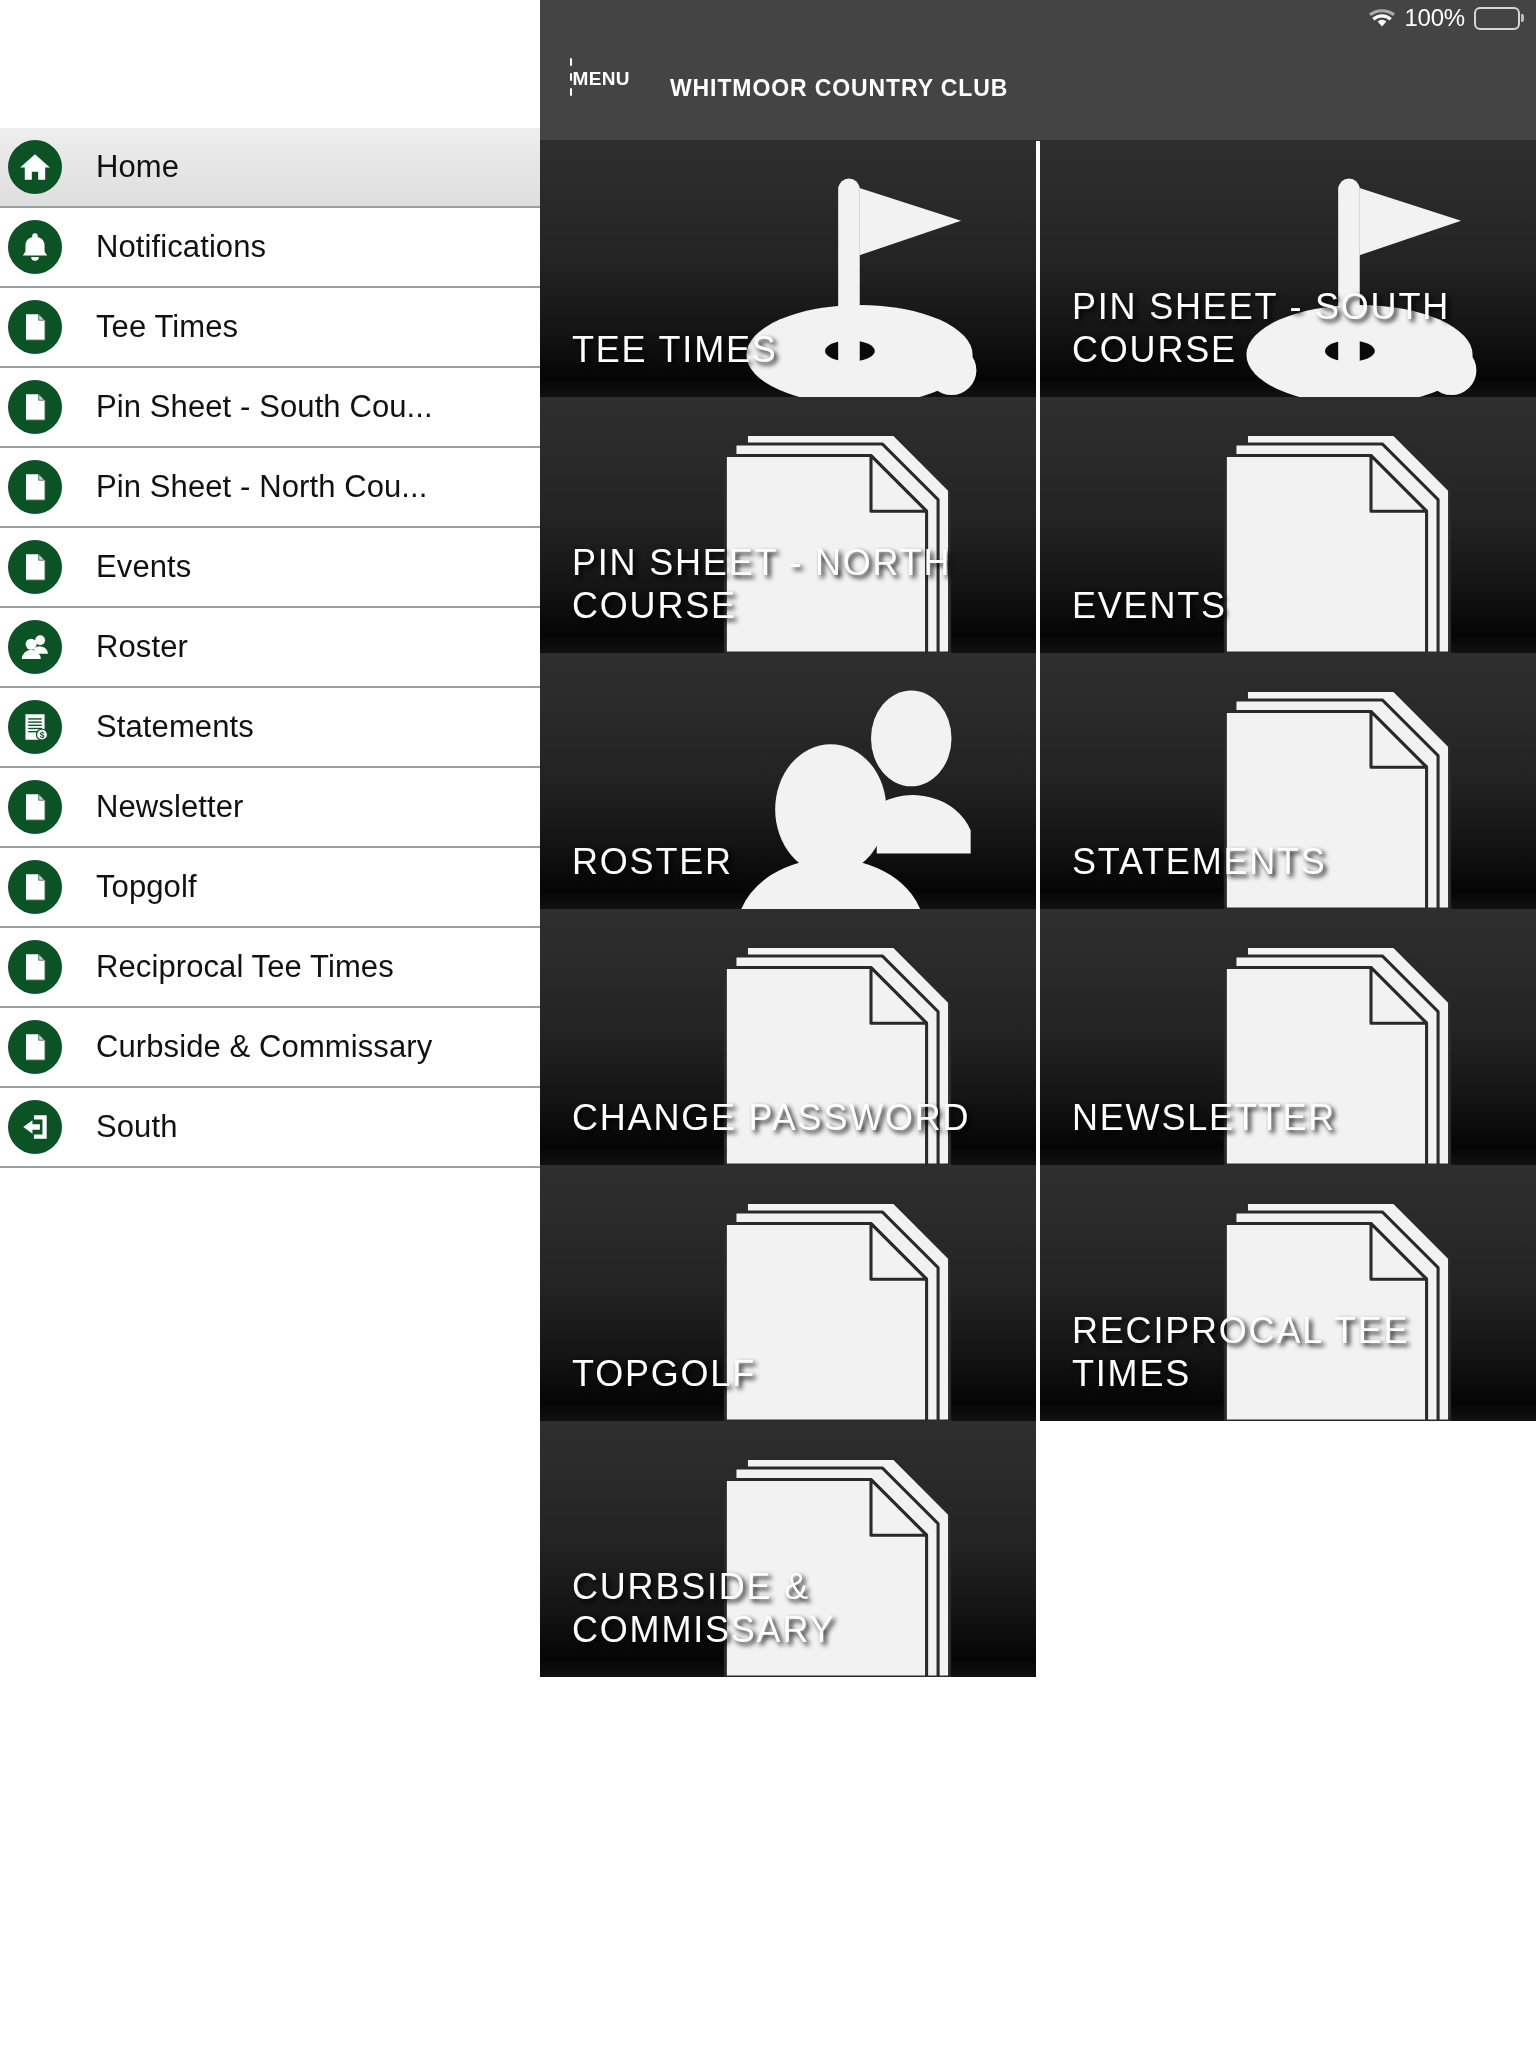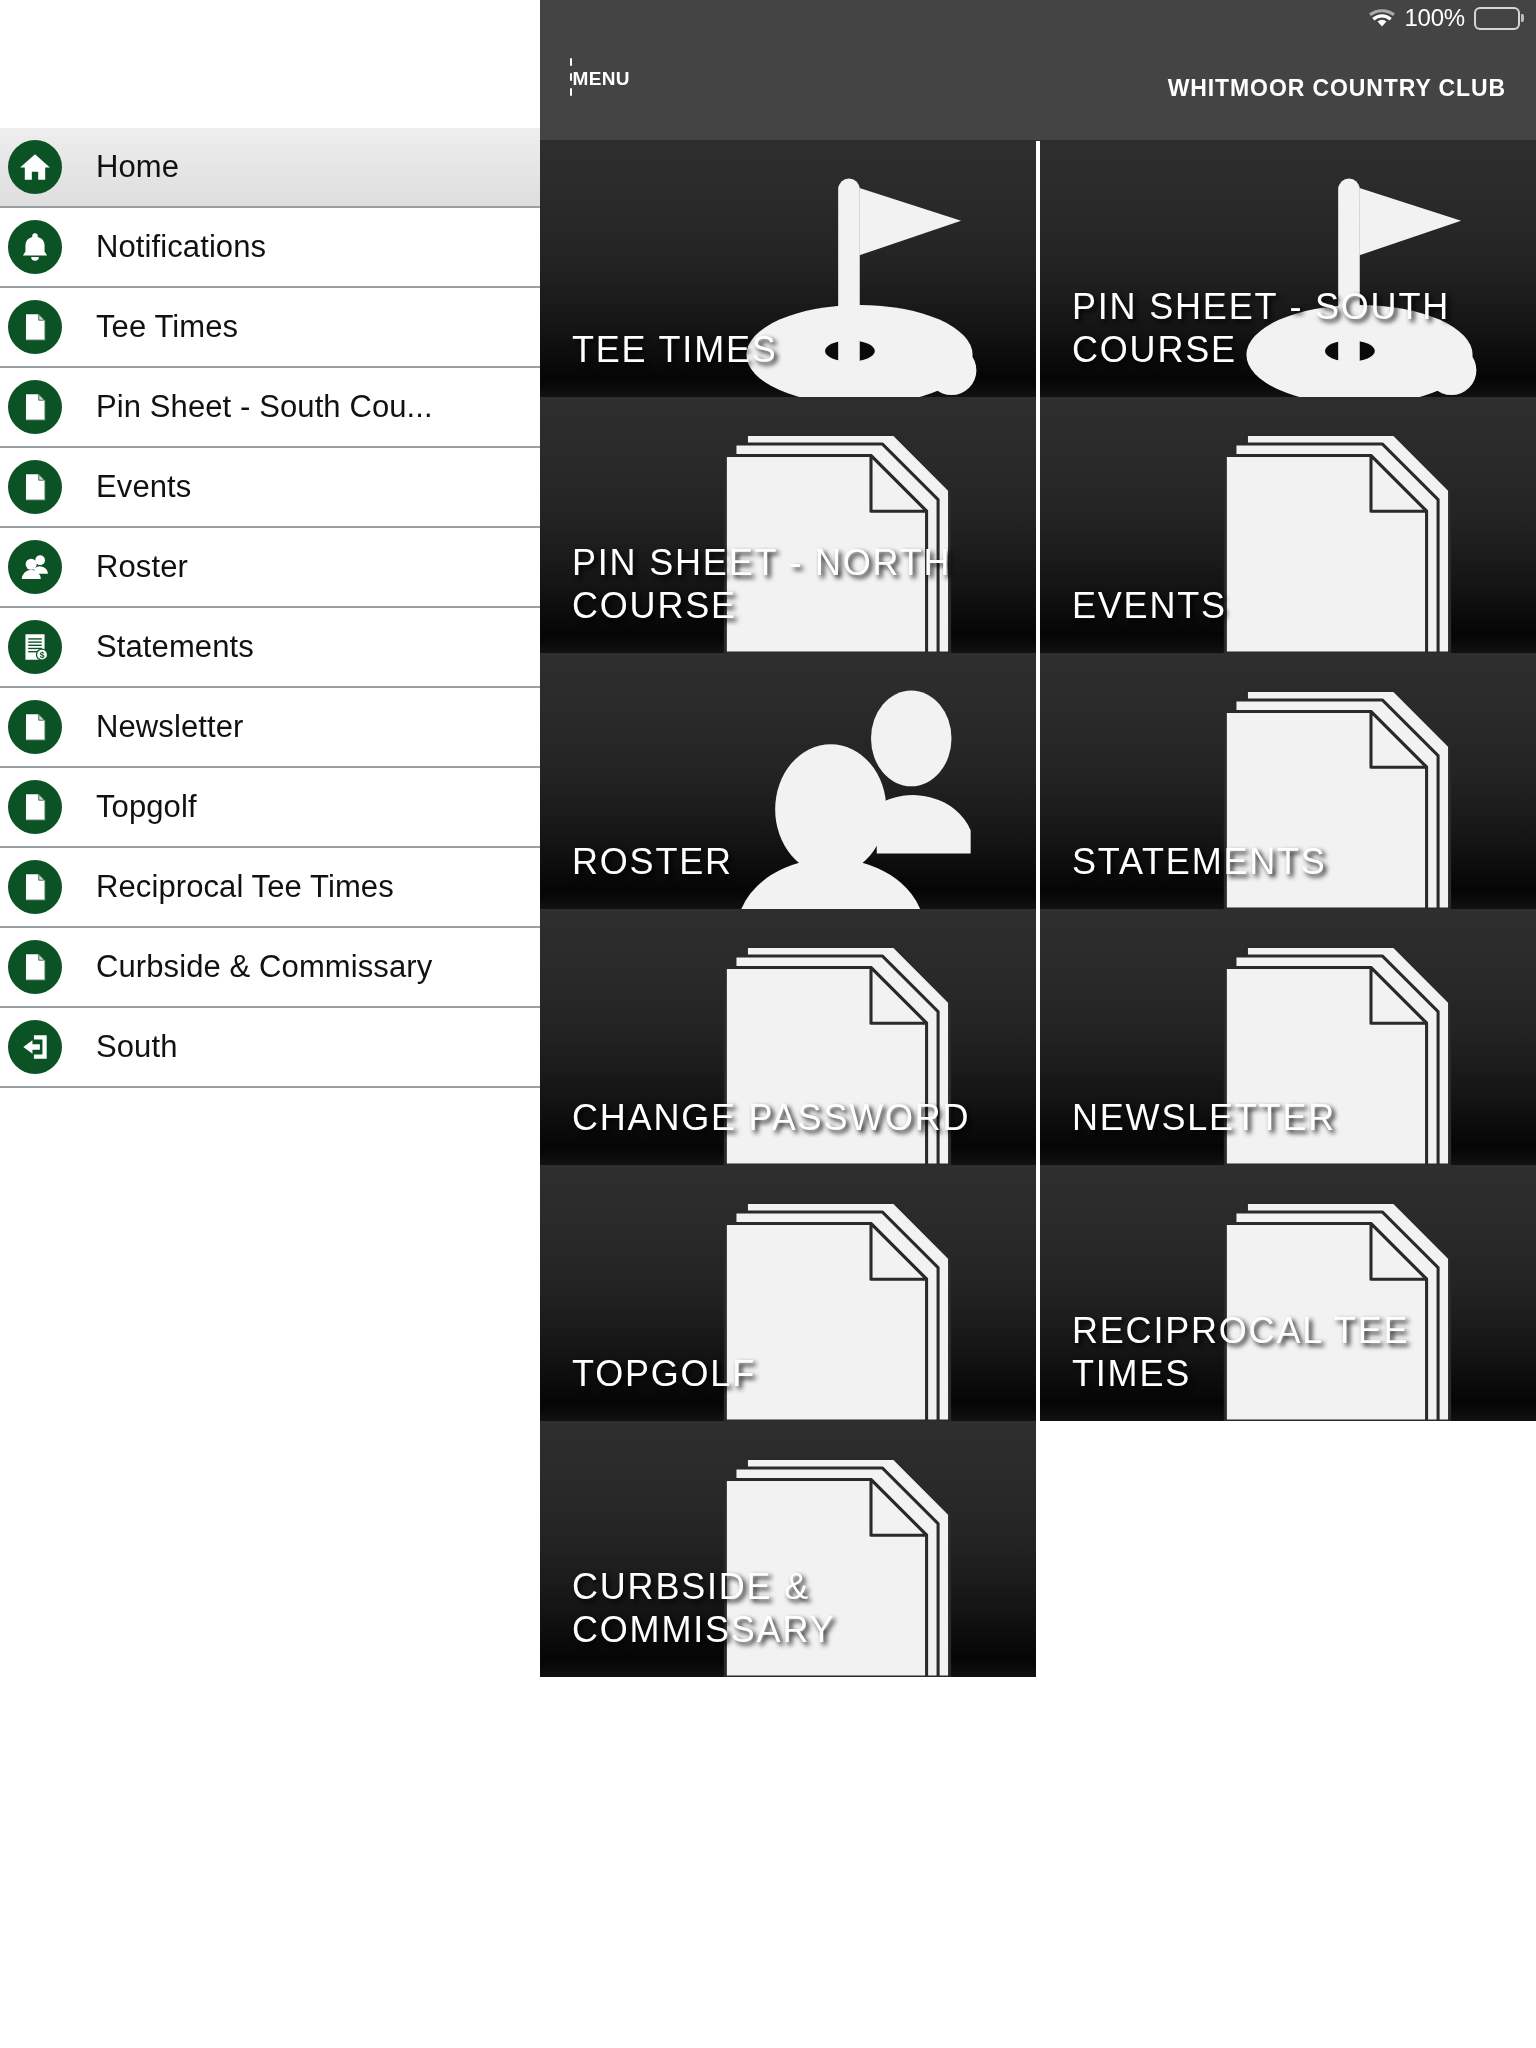--- a/index.html
+++ b/index.html
@@ -110,7 +110,7 @@
   .app-title {
     position: absolute;
     left: 0; right: 0;
-    text-align: right;
+    text-align: left;
     color: #ffffff;
     font-size: 23px;
     font-weight: 700;

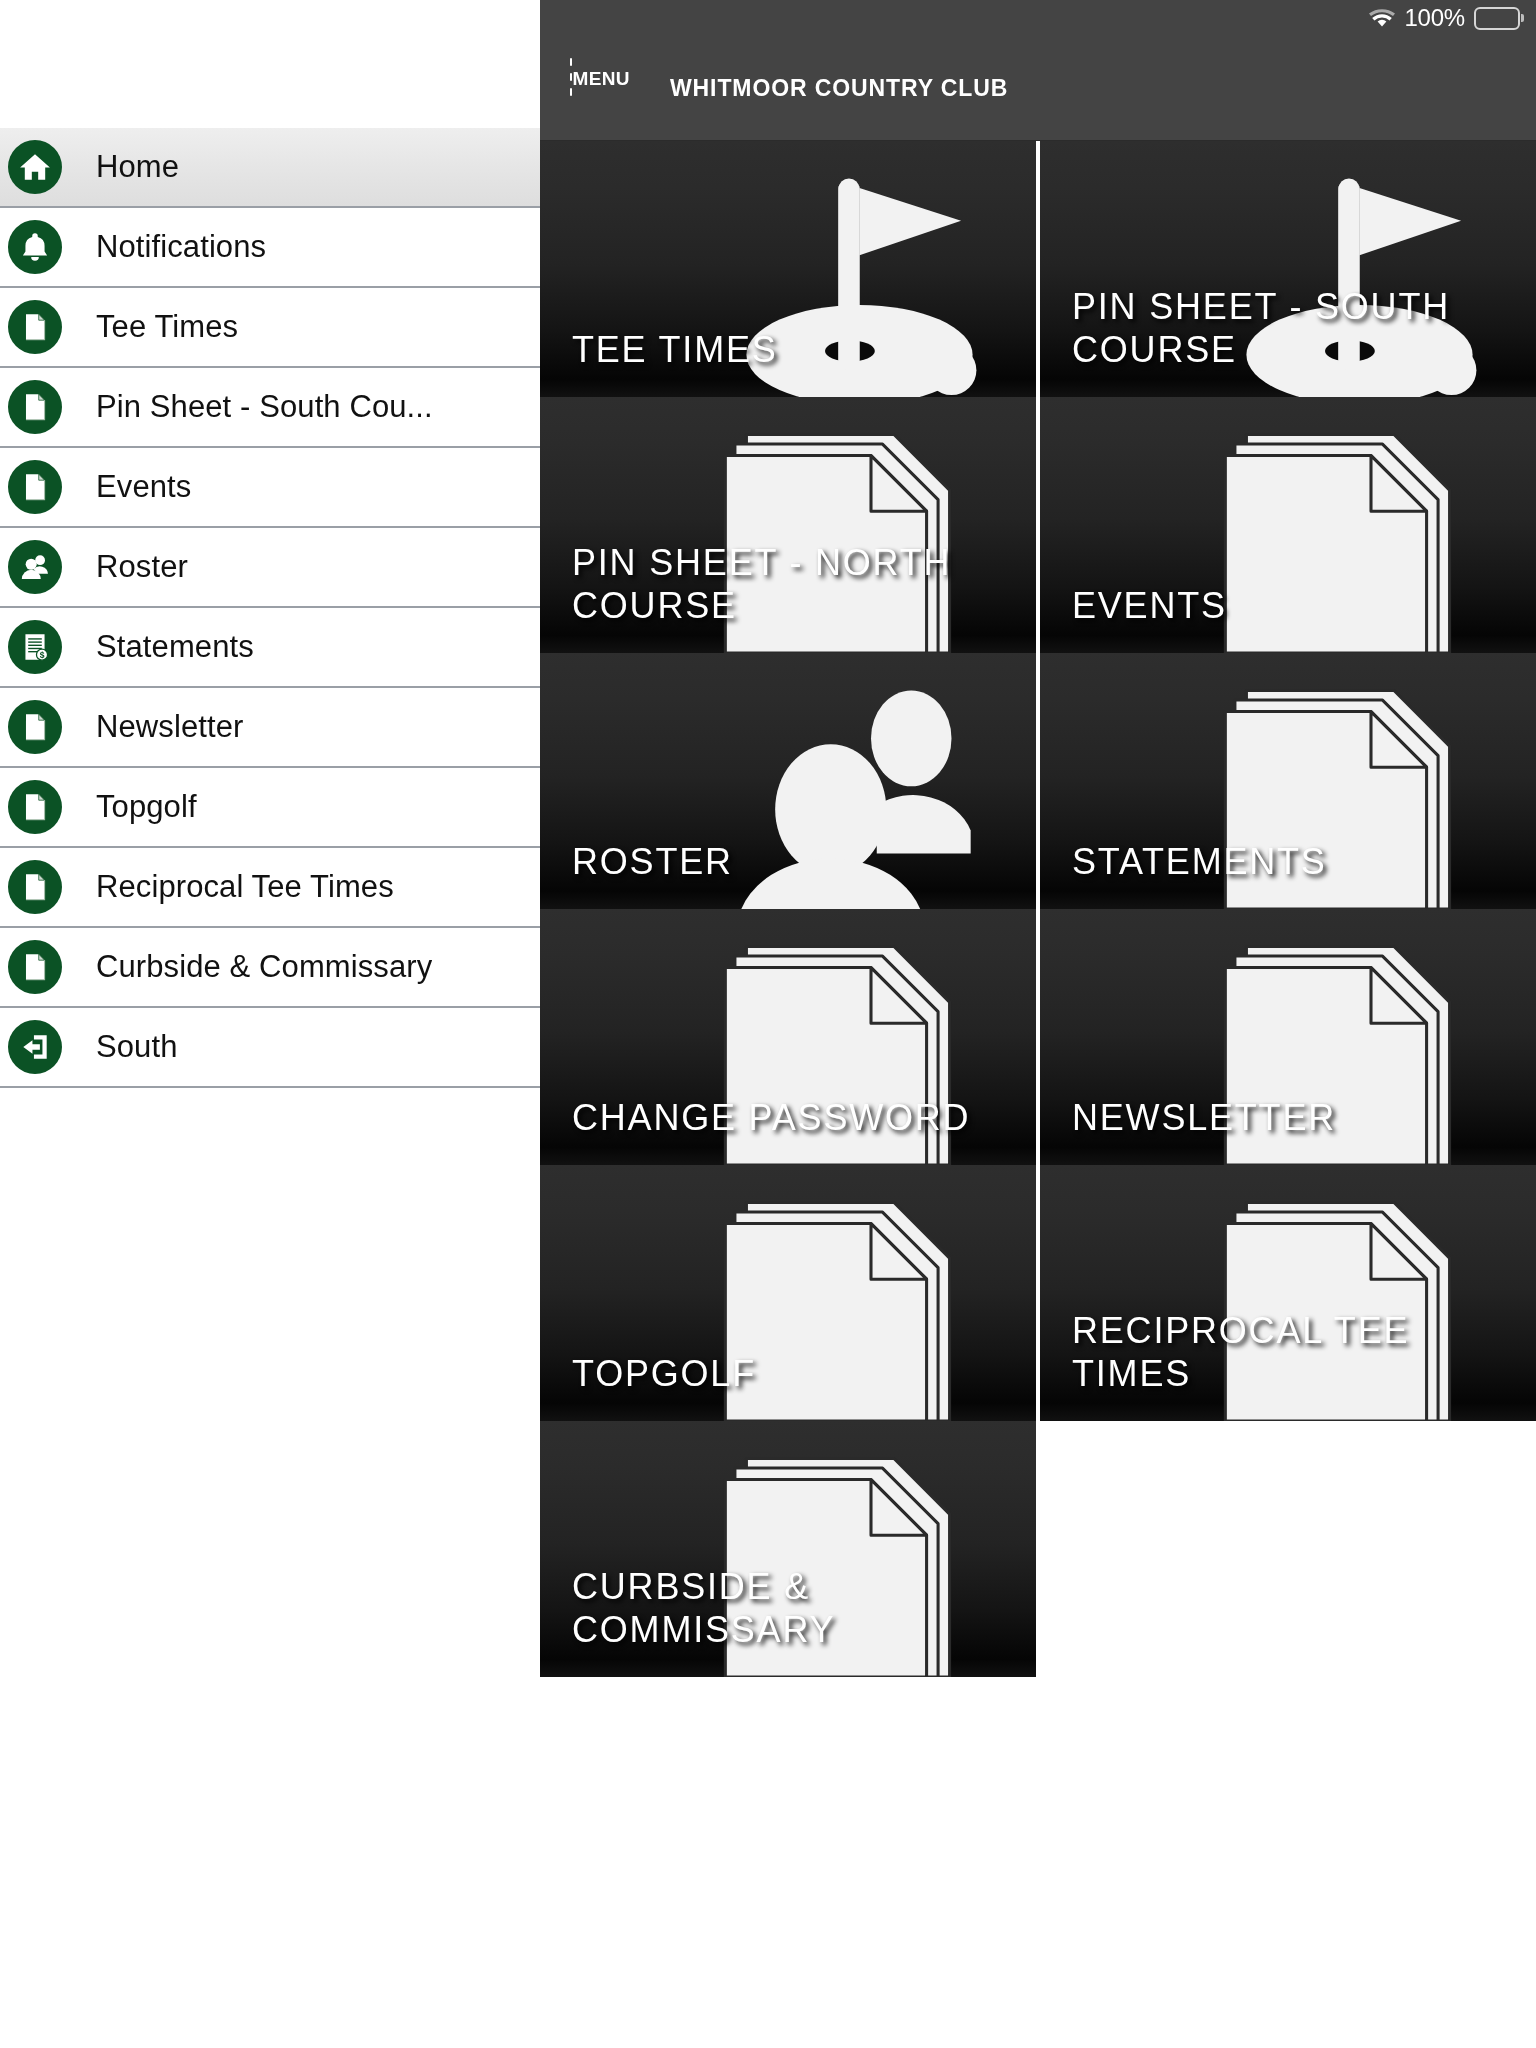--- a/index.html
+++ b/index.html
@@ -422,6 +422,14 @@
             </svg>
           </span>
           <span class="drawer-text">Pin Sheet - South Cou...</span>
+        </li>
+        <li class="drawer-item">
+          <span class="drawer-icon">
+            <svg width="34" height="34" viewBox="0 0 32 32">
+              <use href="#sym-doc"></use>
+            </svg>
+          </span>
+          <span class="drawer-text">Pin Sheet - North Cou...</span>
         </li>
         <li class="drawer-item">
           <span class="drawer-icon">

